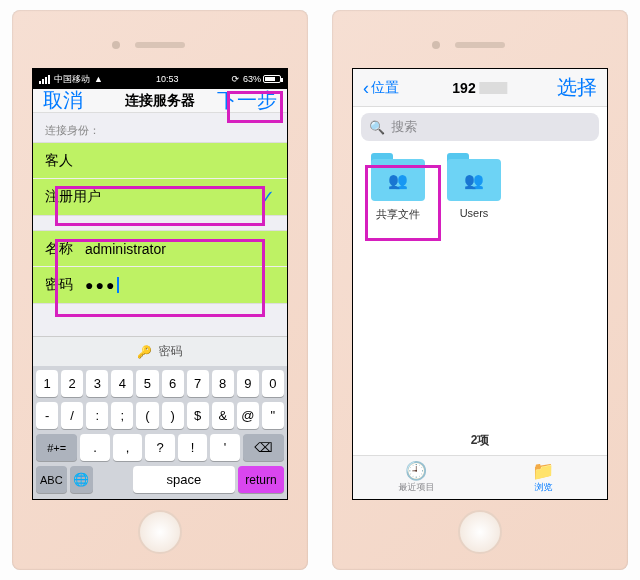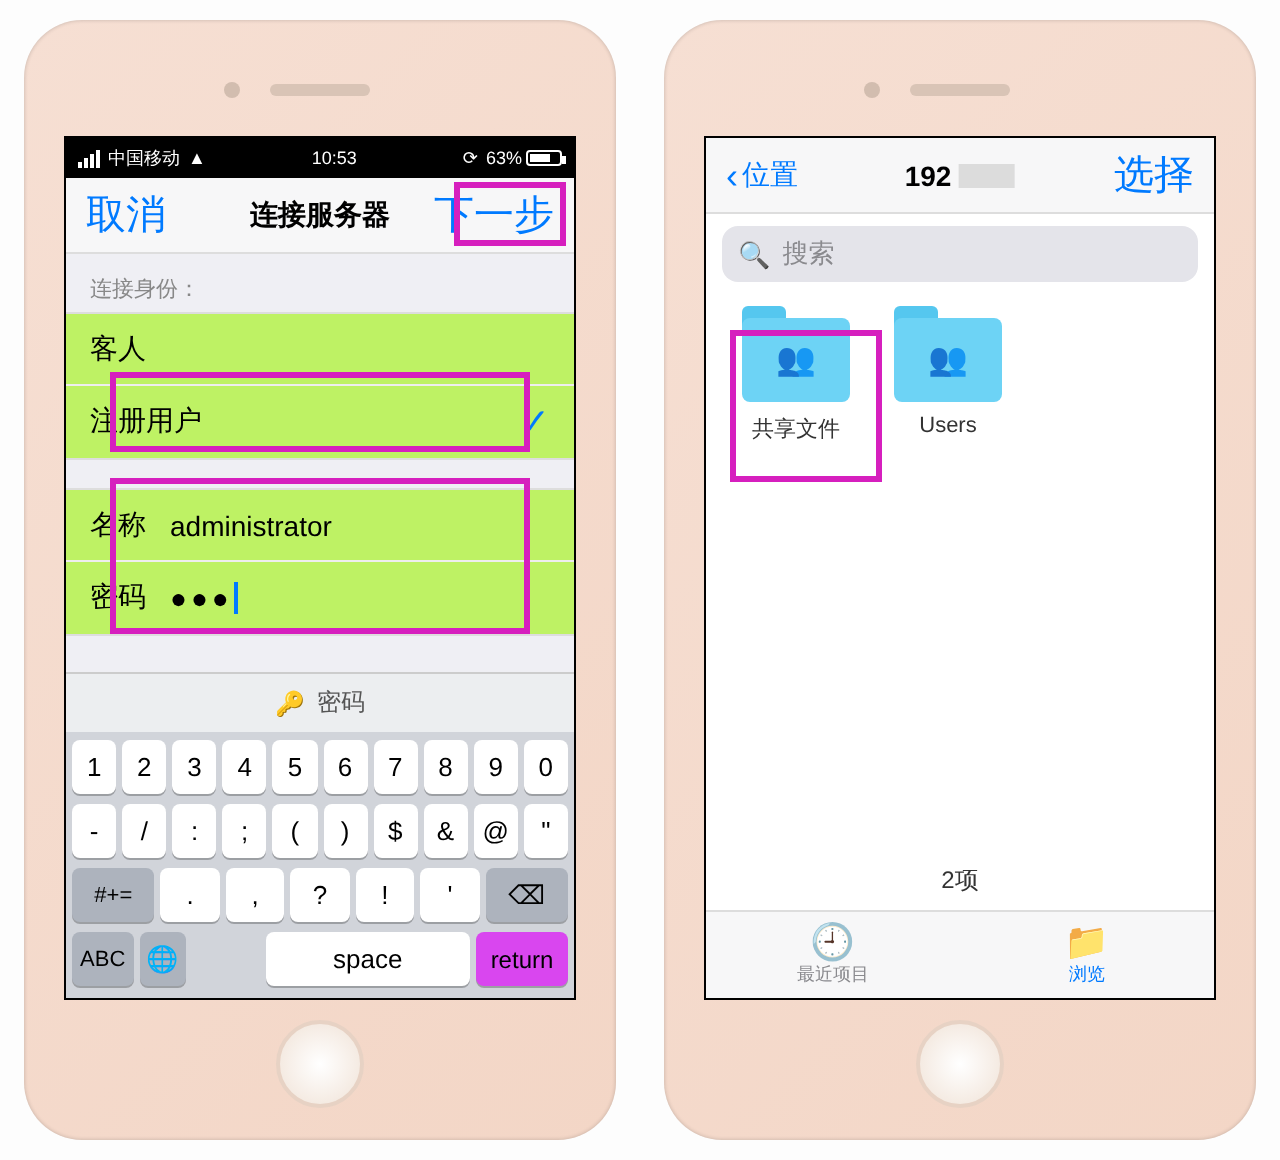--- a/index.html
+++ b/index.html
@@ -14,7 +14,7 @@
   .phone {
     width: 296px; height: 560px;
     background: linear-gradient(135deg,#f6dfd3,#f3d6c6);
-    border-radius: 29px;
+    border-radius: 8px;
     position: relative;
     box-shadow: inset 0 0 2px rgba(0,0,0,0.2);
     padding: 12px;

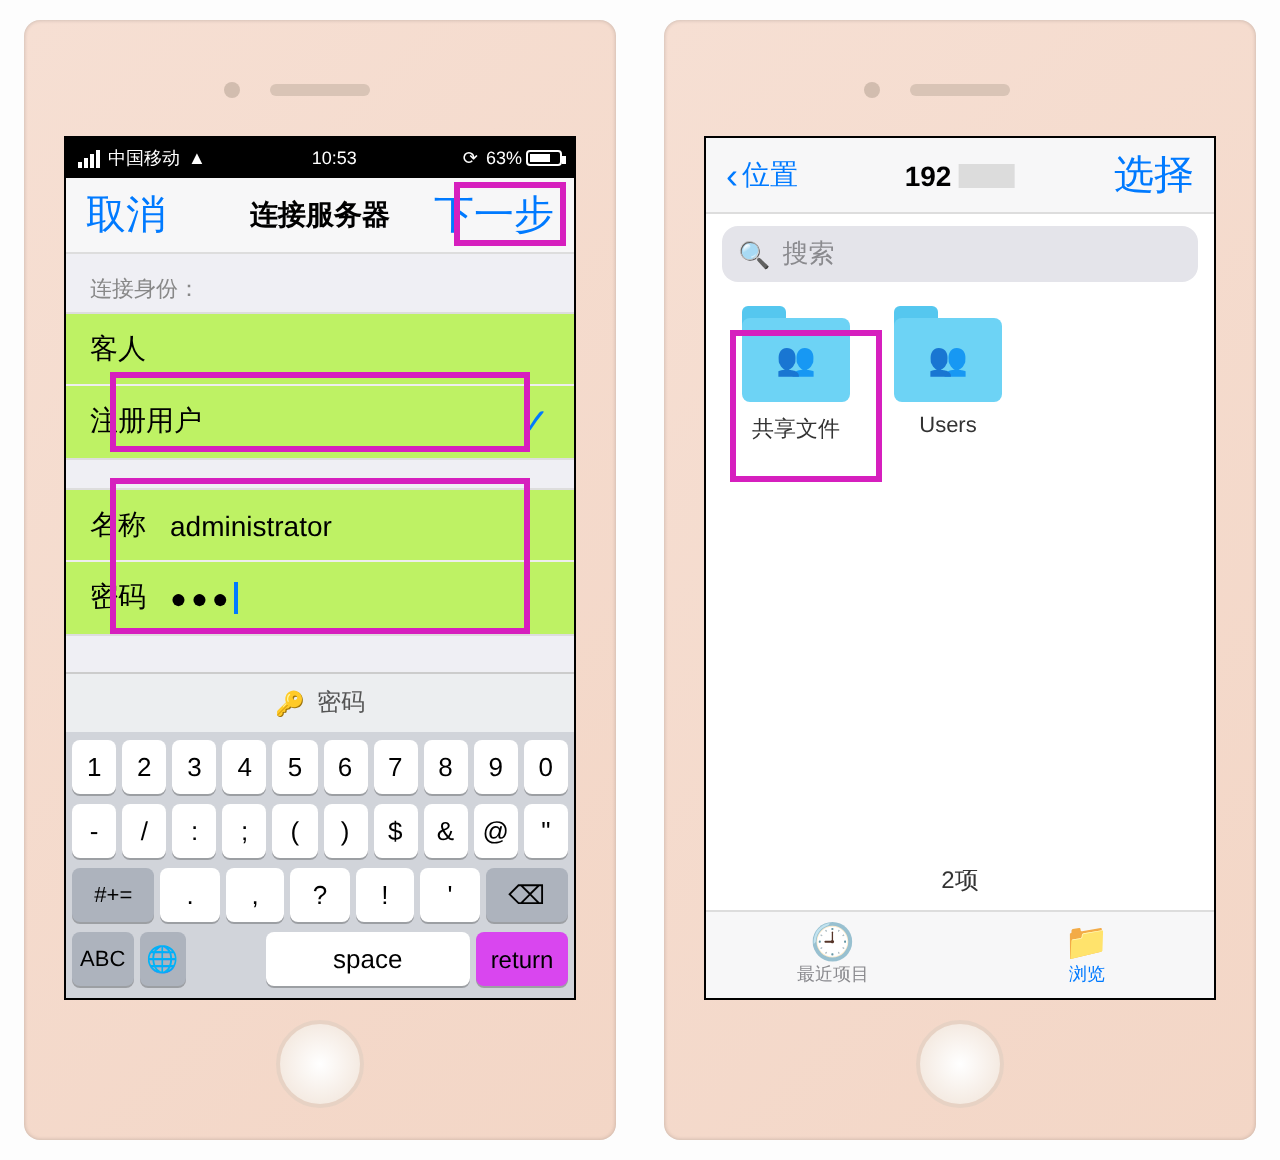--- a/index.html
+++ b/index.html
@@ -62,7 +62,7 @@
 
   
   .navbar {
-    height:38px; background:#f7f7f8;
+    height:24px; background:#f7f7f8;
     display:flex; align-items:center; justify-content:space-between;
     padding:0 10px; font-size:14px; border-bottom:1px solid #ddd;
     position:relative;

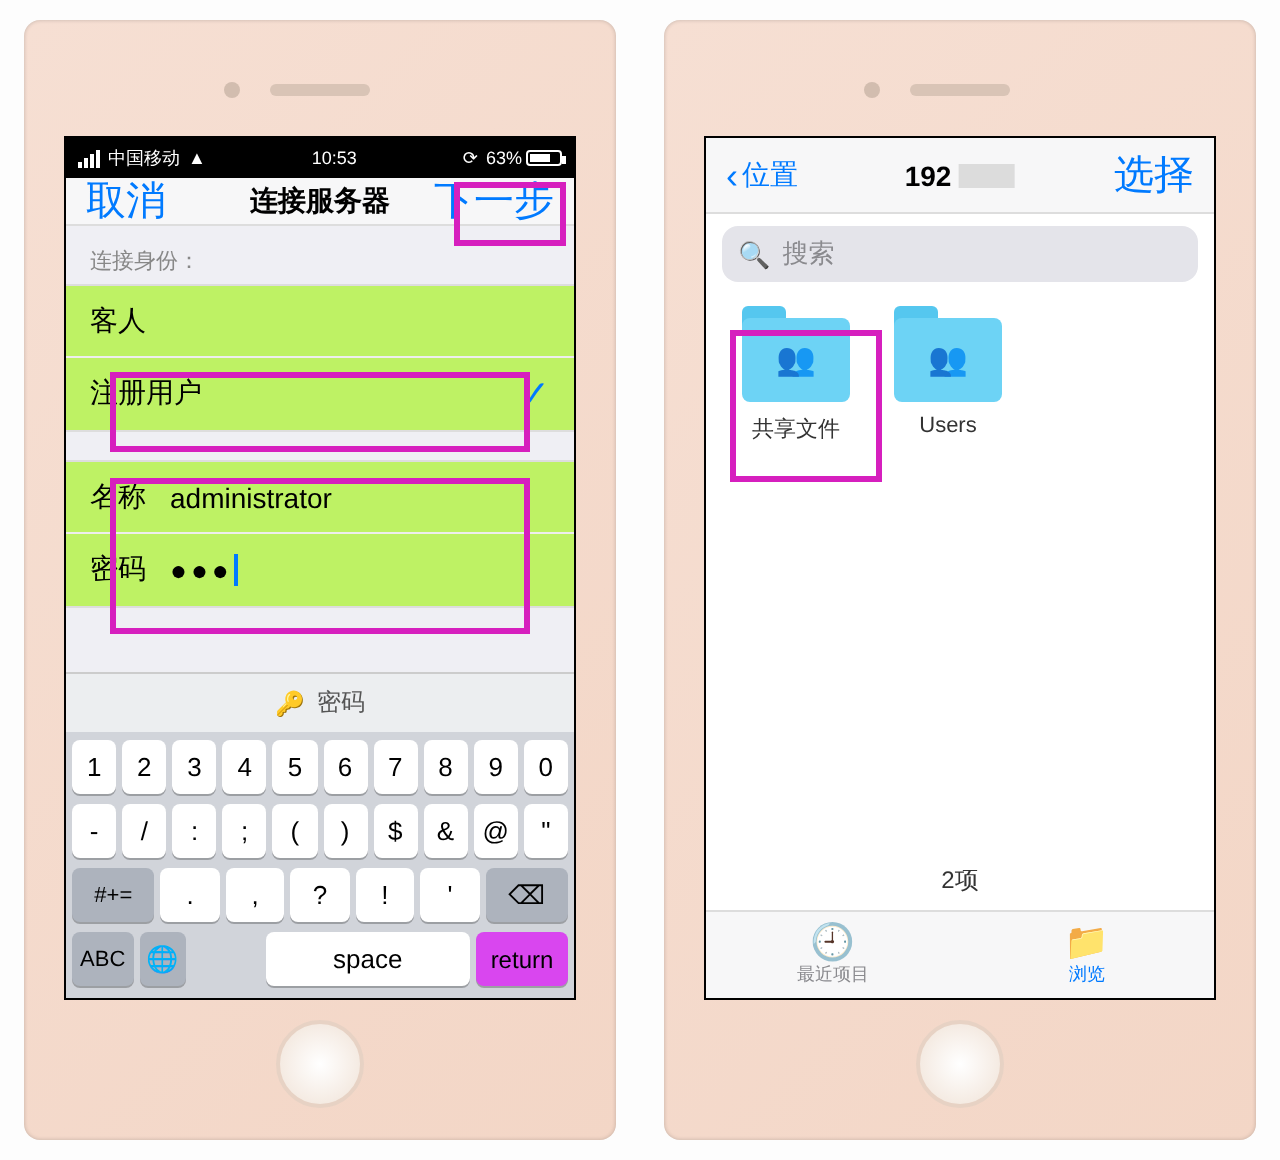--- a/index.html
+++ b/index.html
@@ -343,7 +343,7 @@
     <div class="folder-highlight"></div>
 
     <div class="status-bottom">
-      <div style="font-weight:400">2项</div>
+      <div style="font-weight:700">2项</div>
     </div>
 
     <div class="tabbar">

